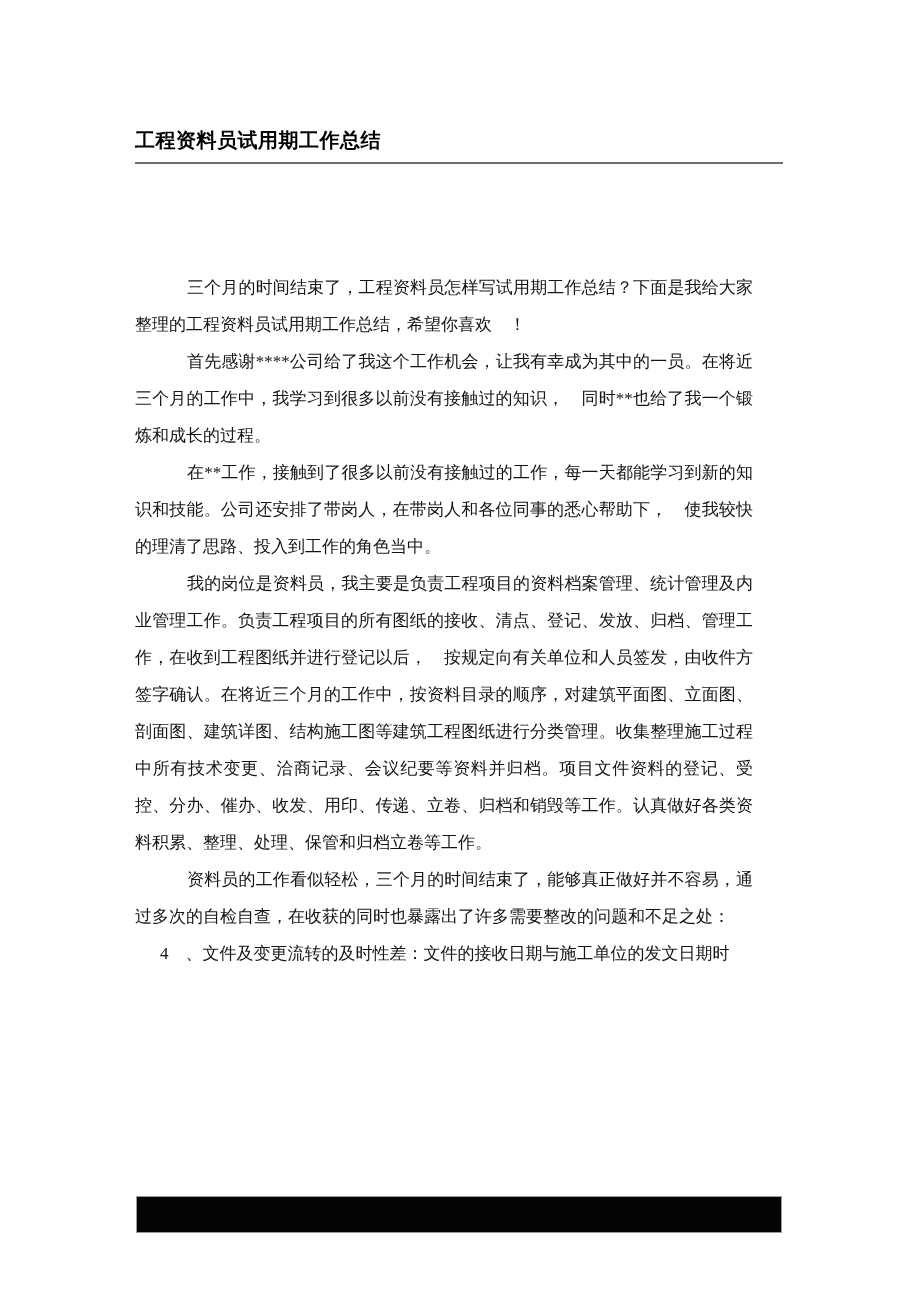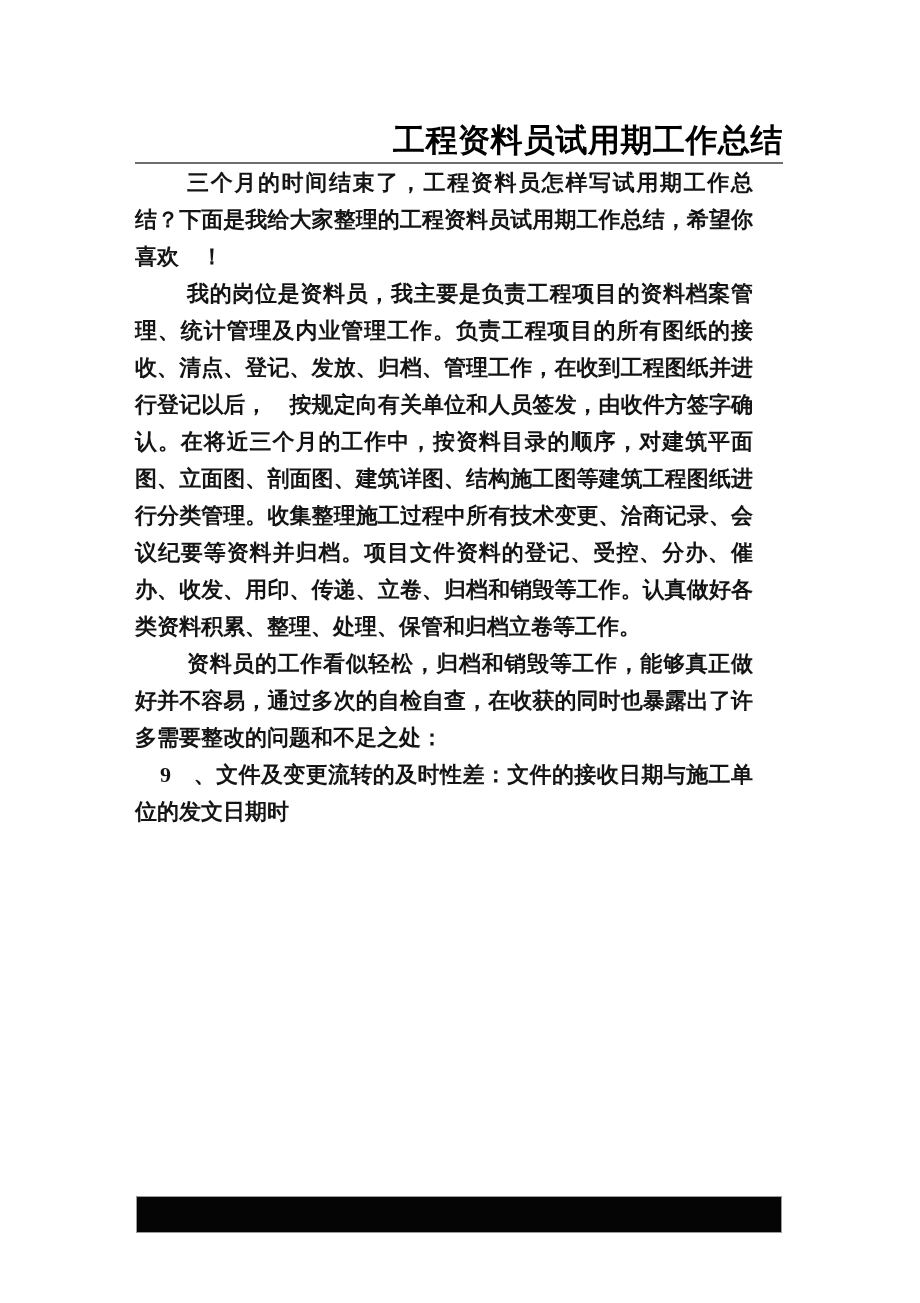--- a/index.html
+++ b/index.html
@@ -28,11 +28,11 @@
   .doc-title {
     margin: 118px 0 0 0;
     padding: 0;
-    font-size: 32px;
+    font-size: 20px;
     font-weight: 700;
     line-height: 44px;
     letter-spacing: 0.5px;
-    text-align: right;
+    text-align: left;
     color: var(--title, #000000);
   }
   .title-rule {

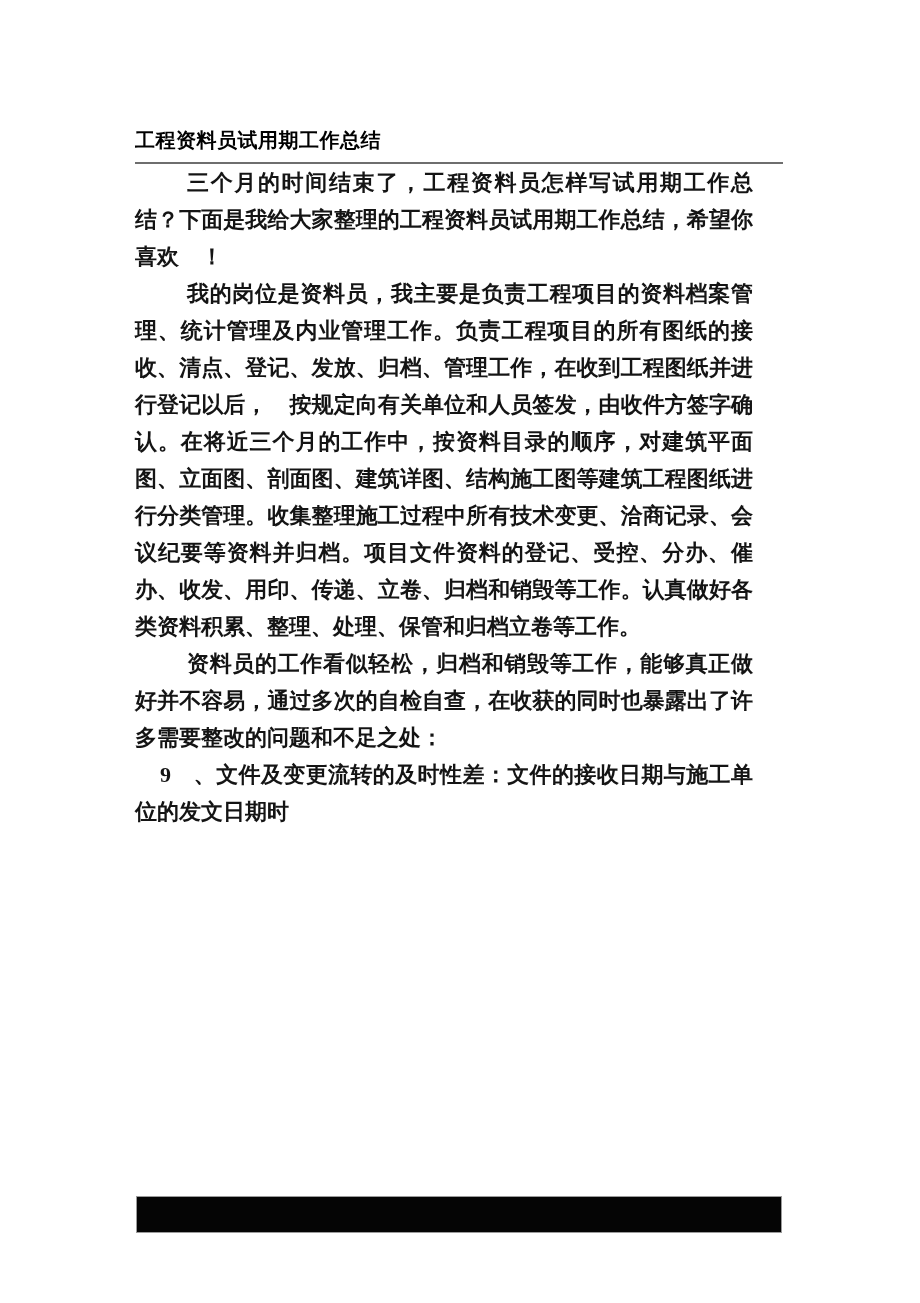--- a/index.html
+++ b/index.html
@@ -42,12 +42,12 @@
     margin: 0;
   }
   .body-text {
+    margin-top: 105px;
     width: 618px;
-    font-size: 22px;
+    font-size: 17px;
     line-height: 37px;
     color: var(--text, #141414);
     text-align: justify;
-    font-weight: bold;
   }
   .para {
     margin: 0;

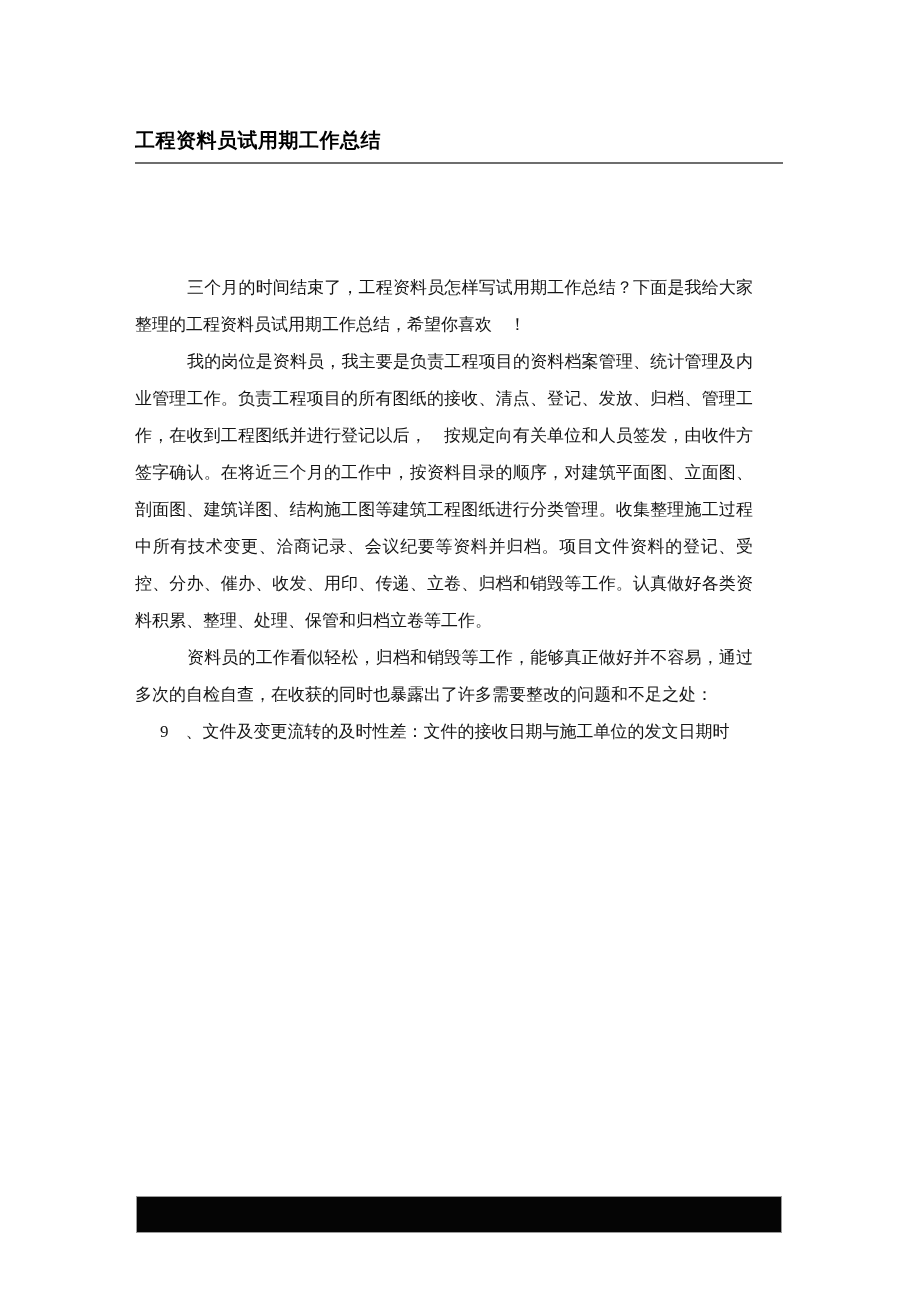--- a/index.html
+++ b/index.html
@@ -77,6 +77,7 @@
     <div class="title-rule"></div>
     <div class="body-text">
         <p class="para normal">三个月的时间结束了，工程资料员怎样写试用期工作总结？下面是我给大家整理的工程资料员试用期工作总结，希望你喜欢　！</p>
+        <p class="para normal">首先感谢****公司给了我这个工作机会，让我有幸成为其中的一员。在将近三个月的工作中，我学习到很多以前没有接触过的知识，　同时**也给了我一个锻炼和成长的过程。</p>
         <p class="para normal">我的岗位是资料员，我主要是负责工程项目的资料档案管理、统计管理及内业管理工作。负责工程项目的所有图纸的接收、清点、登记、发放、归档、管理工作，在收到工程图纸并进行登记以后，　按规定向有关单位和人员签发，由收件方签字确认。在将近三个月的工作中，按资料目录的顺序，对建筑平面图、立面图、剖面图、建筑详图、结构施工图等建筑工程图纸进行分类管理。收集整理施工过程中所有技术变更、洽商记录、会议纪要等资料并归档。项目文件资料的登记、受控、分办、催办、收发、用印、传递、立卷、归档和销毁等工作。认真做好各类资料积累、整理、处理、保管和归档立卷等工作。</p>
         <p class="para normal">资料员的工作看似轻松，归档和销毁等工作，能够真正做好并不容易，通过多次的自检自查，在收获的同时也暴露出了许多需要整改的问题和不足之处：</p>
         <p class="para numbered">9　、文件及变更流转的及时性差：文件的接收日期与施工单位的发文日期时</p>

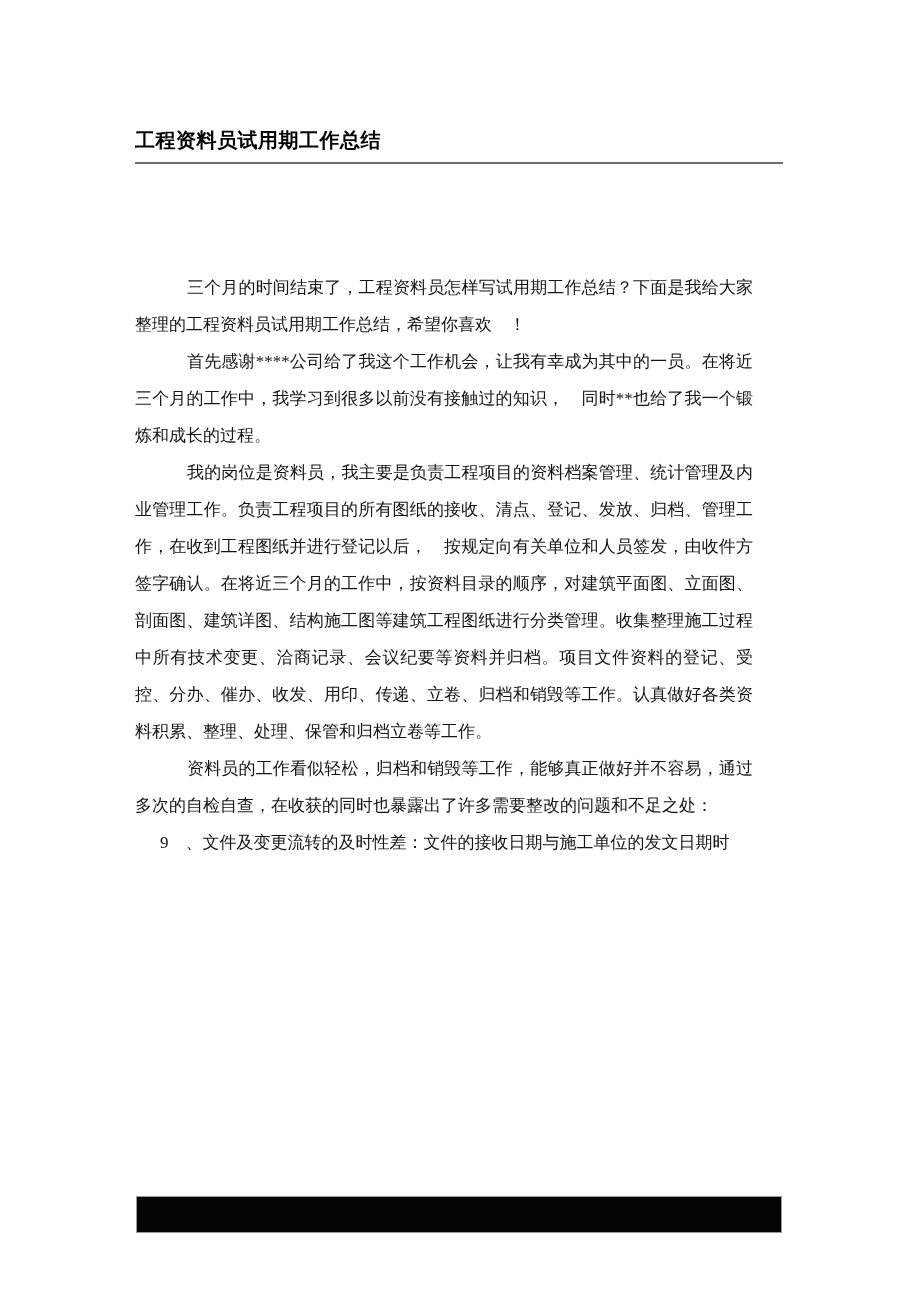--- a/index.html
+++ b/index.html
@@ -78,6 +78,7 @@
     <div class="body-text">
         <p class="para normal">三个月的时间结束了，工程资料员怎样写试用期工作总结？下面是我给大家整理的工程资料员试用期工作总结，希望你喜欢　！</p>
         <p class="para normal">首先感谢****公司给了我这个工作机会，让我有幸成为其中的一员。在将近三个月的工作中，我学习到很多以前没有接触过的知识，　同时**也给了我一个锻炼和成长的过程。</p>
+        <p class="para normal">在**工作，接触到了很多以前没有接触过的工作，每一天都能学习到新的知识和技能。公司还安排了带岗人，在带岗人和各位同事的悉心帮助下，　使我较快的理清了思路、投入到工作的角色当中。</p>
         <p class="para normal">我的岗位是资料员，我主要是负责工程项目的资料档案管理、统计管理及内业管理工作。负责工程项目的所有图纸的接收、清点、登记、发放、归档、管理工作，在收到工程图纸并进行登记以后，　按规定向有关单位和人员签发，由收件方签字确认。在将近三个月的工作中，按资料目录的顺序，对建筑平面图、立面图、剖面图、建筑详图、结构施工图等建筑工程图纸进行分类管理。收集整理施工过程中所有技术变更、洽商记录、会议纪要等资料并归档。项目文件资料的登记、受控、分办、催办、收发、用印、传递、立卷、归档和销毁等工作。认真做好各类资料积累、整理、处理、保管和归档立卷等工作。</p>
         <p class="para normal">资料员的工作看似轻松，归档和销毁等工作，能够真正做好并不容易，通过多次的自检自查，在收获的同时也暴露出了许多需要整改的问题和不足之处：</p>
         <p class="para numbered">9　、文件及变更流转的及时性差：文件的接收日期与施工单位的发文日期时</p>

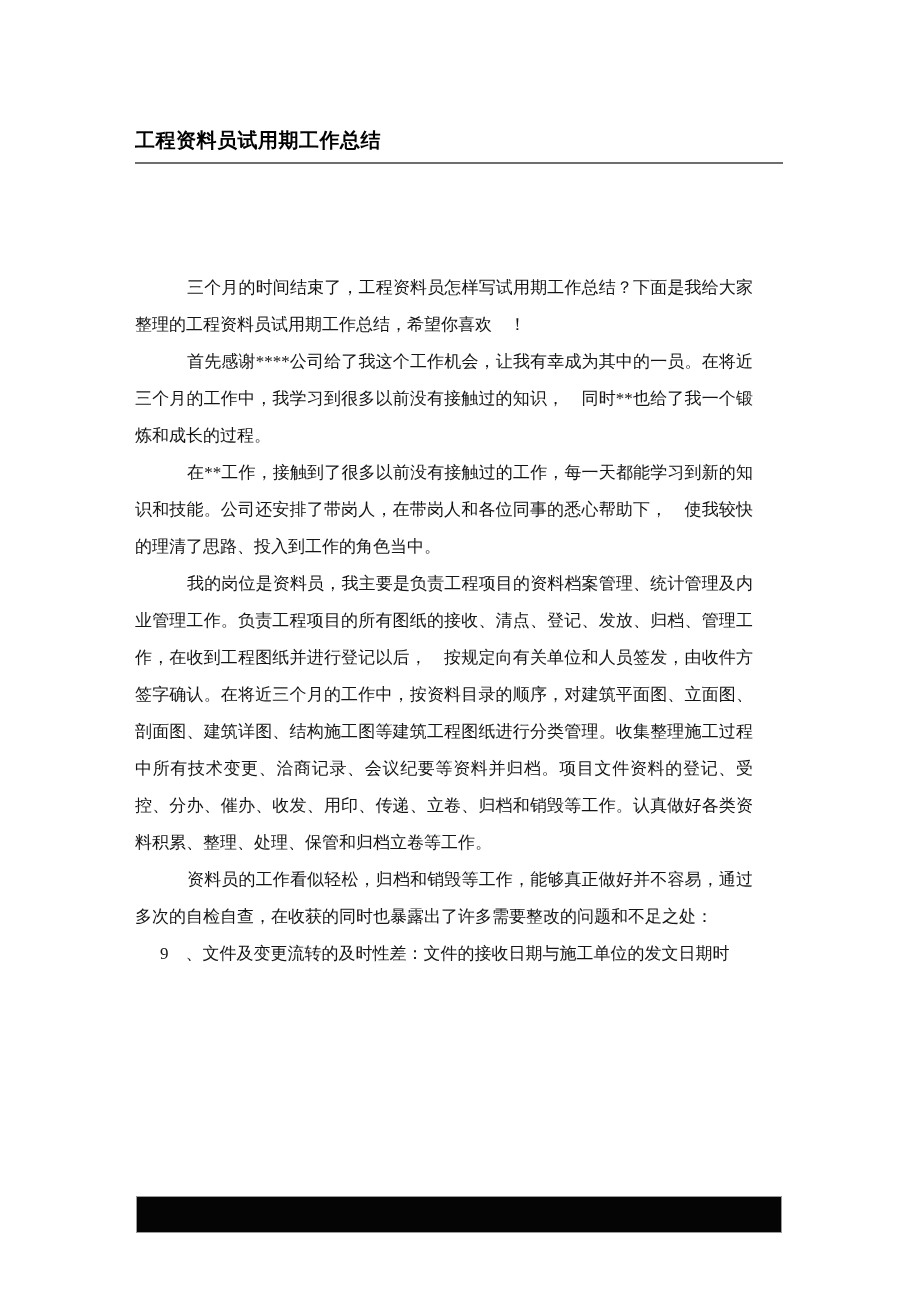--- a/index.html
+++ b/index.html
@@ -80,7 +80,7 @@
         <p class="para normal">首先感谢****公司给了我这个工作机会，让我有幸成为其中的一员。在将近三个月的工作中，我学习到很多以前没有接触过的知识，　同时**也给了我一个锻炼和成长的过程。</p>
         <p class="para normal">在**工作，接触到了很多以前没有接触过的工作，每一天都能学习到新的知识和技能。公司还安排了带岗人，在带岗人和各位同事的悉心帮助下，　使我较快的理清了思路、投入到工作的角色当中。</p>
         <p class="para normal">我的岗位是资料员，我主要是负责工程项目的资料档案管理、统计管理及内业管理工作。负责工程项目的所有图纸的接收、清点、登记、发放、归档、管理工作，在收到工程图纸并进行登记以后，　按规定向有关单位和人员签发，由收件方签字确认。在将近三个月的工作中，按资料目录的顺序，对建筑平面图、立面图、剖面图、建筑详图、结构施工图等建筑工程图纸进行分类管理。收集整理施工过程中所有技术变更、洽商记录、会议纪要等资料并归档。项目文件资料的登记、受控、分办、催办、收发、用印、传递、立卷、归档和销毁等工作。认真做好各类资料积累、整理、处理、保管和归档立卷等工作。</p>
-        <p class="para normal">资料员的工作看似轻松，归档和销毁等工作，能够真正做好并不容易，通过多次的自检自查，在收获的同时也暴露出了许多需要整改的问题和不足之处：</p>
+        <p class="para normal">资料员的工作看似轻松，三个月的时间结束了，能够真正做好并不容易，通过多次的自检自查，在收获的同时也暴露出了许多需要整改的问题和不足之处：</p>
         <p class="para numbered">9　、文件及变更流转的及时性差：文件的接收日期与施工单位的发文日期时</p>
       </div>
   </div>

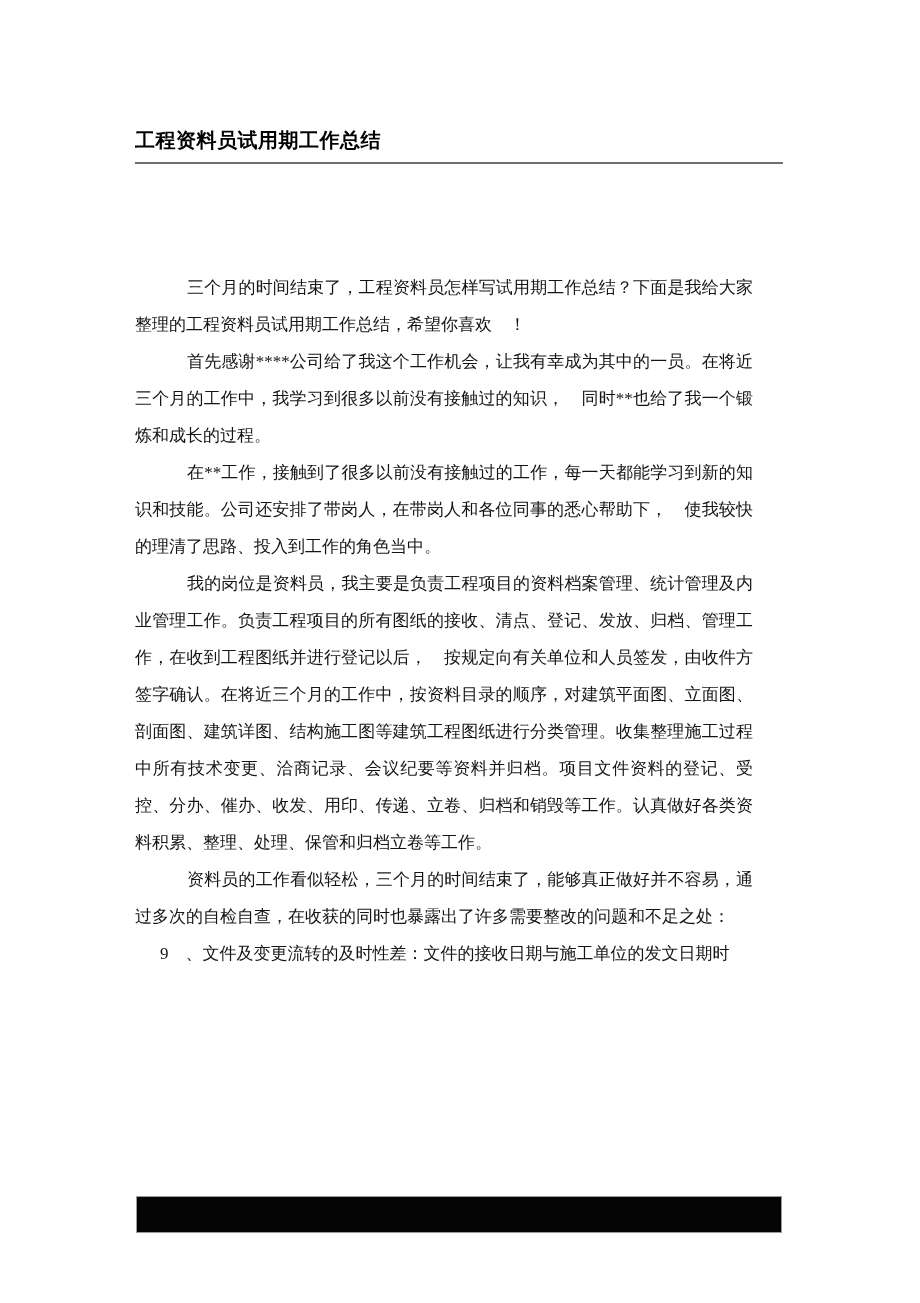--- a/index.html
+++ b/index.html
@@ -81,7 +81,7 @@
         <p class="para normal">在**工作，接触到了很多以前没有接触过的工作，每一天都能学习到新的知识和技能。公司还安排了带岗人，在带岗人和各位同事的悉心帮助下，　使我较快的理清了思路、投入到工作的角色当中。</p>
         <p class="para normal">我的岗位是资料员，我主要是负责工程项目的资料档案管理、统计管理及内业管理工作。负责工程项目的所有图纸的接收、清点、登记、发放、归档、管理工作，在收到工程图纸并进行登记以后，　按规定向有关单位和人员签发，由收件方签字确认。在将近三个月的工作中，按资料目录的顺序，对建筑平面图、立面图、剖面图、建筑详图、结构施工图等建筑工程图纸进行分类管理。收集整理施工过程中所有技术变更、洽商记录、会议纪要等资料并归档。项目文件资料的登记、受控、分办、催办、收发、用印、传递、立卷、归档和销毁等工作。认真做好各类资料积累、整理、处理、保管和归档立卷等工作。</p>
         <p class="para normal">资料员的工作看似轻松，三个月的时间结束了，能够真正做好并不容易，通过多次的自检自查，在收获的同时也暴露出了许多需要整改的问题和不足之处：</p>
-        <p class="para numbered">9　、文件及变更流转的及时性差：文件的接收日期与施工单位的发文日期时</p>
+        <p class="para numbered">4　、文件及变更流转的及时性差：文件的接收日期与施工单位的发文日期时</p>
       </div>
   </div>
   <div class="redaction-bar"></div>

